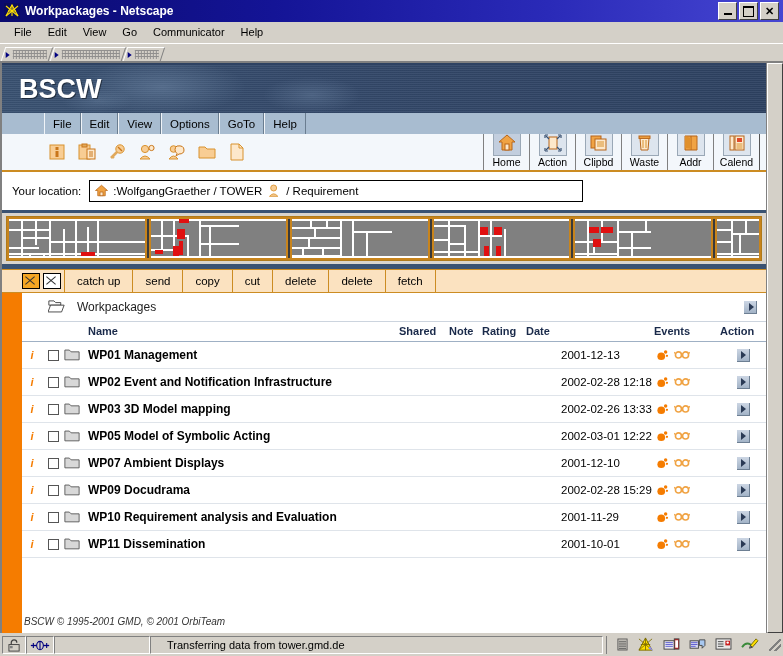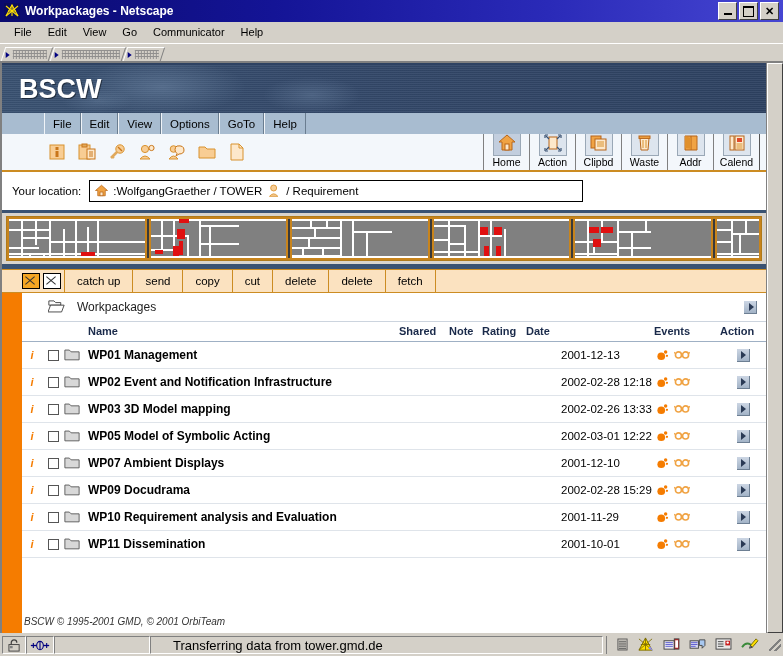--- a/index.html
+++ b/index.html
@@ -485,7 +485,7 @@
   .sb-lock { width: 24px; justify-content:center; }
   .sb-net  { width: 28px; justify-content:center; }
   .sb-prog { width: 96px; }
-  .sb-msg  { flex: 1 1 auto; padding-left: 22px; font-size: 13px; color:#000; border-color: #808080 #ffffff #ffffff #808080;}
+  .sb-msg  { flex: 1 1 auto; padding-left: 16px; font-size: 11px; color:#000; border-color: #808080 #ffffff #ffffff #808080;}
   .sb-icons {
     display:flex; align-items:center; gap:9px; padding: 0 8px 0 10px;
     border-left: 1px solid #808080;

